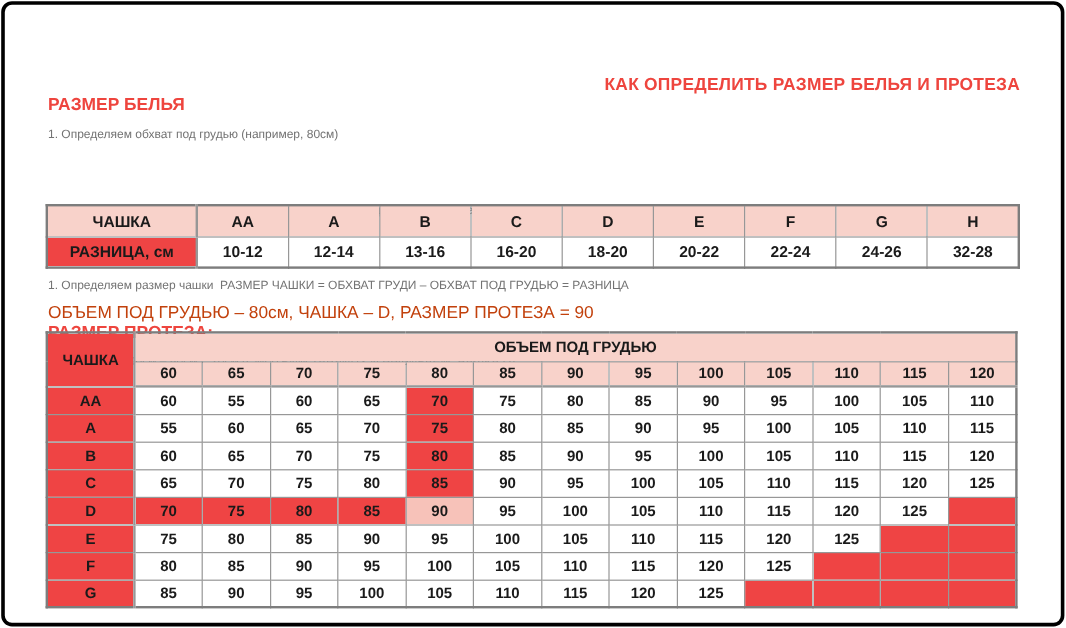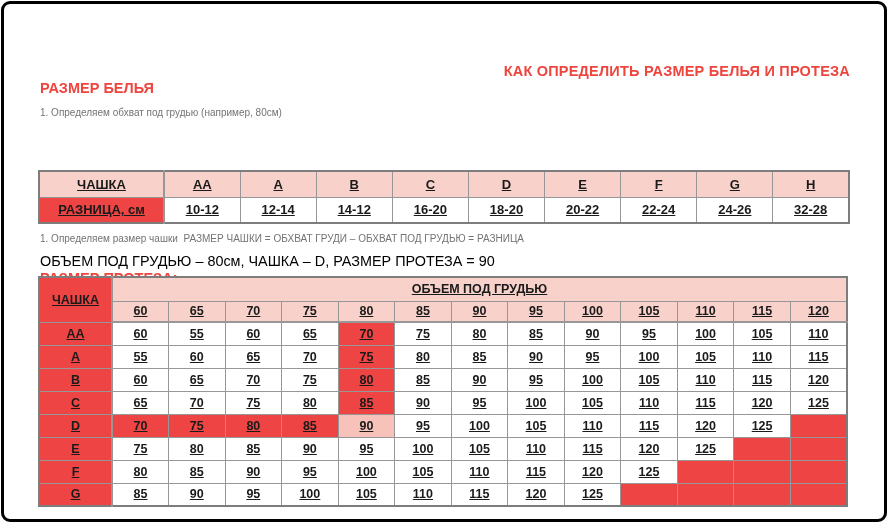--- a/index.html
+++ b/index.html
@@ -27,7 +27,7 @@
   }
   table{
     position:absolute;border-collapse:collapse;table-layout:fixed;
-    font-size:13px;font-weight:bold;text-align:center;color:#1a1a1a;text-decoration:underline;
+    font-size:13px;font-weight:bold;text-align:center;color:#1a1a1a;
   }
   td{border:1px solid #979797;overflow:hidden;}
   .t1{left:38px;top:170px;width:812px;border:2px solid #7d7d7d;}

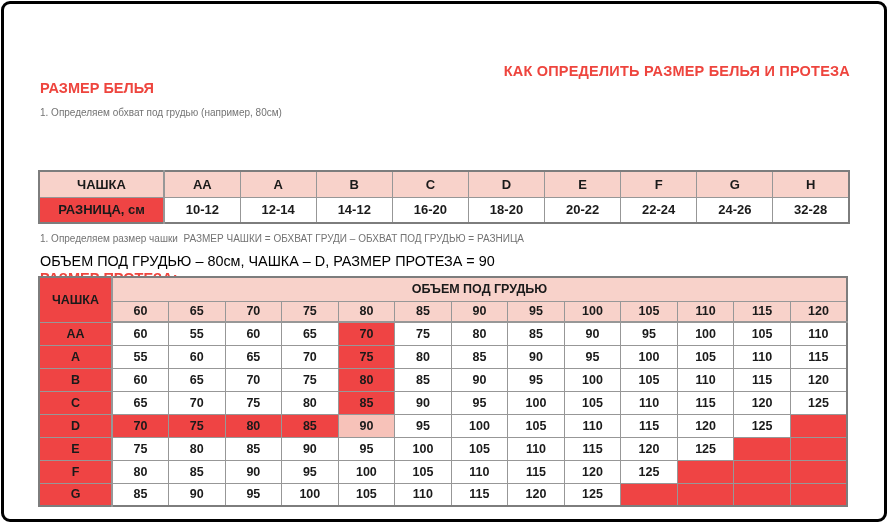--- a/index.html
+++ b/index.html
@@ -90,7 +90,7 @@
         <td class="gray corner">РАЗНИЦА, см</td>
         <td class="white">10-12</td>
         <td class="white">12-14</td>
-        <td class="white">14-12</td>
+        <td class="white">13-16</td>
         <td class="white">16-20</td>
         <td class="white">18-20</td>
         <td class="white">20-22</td>

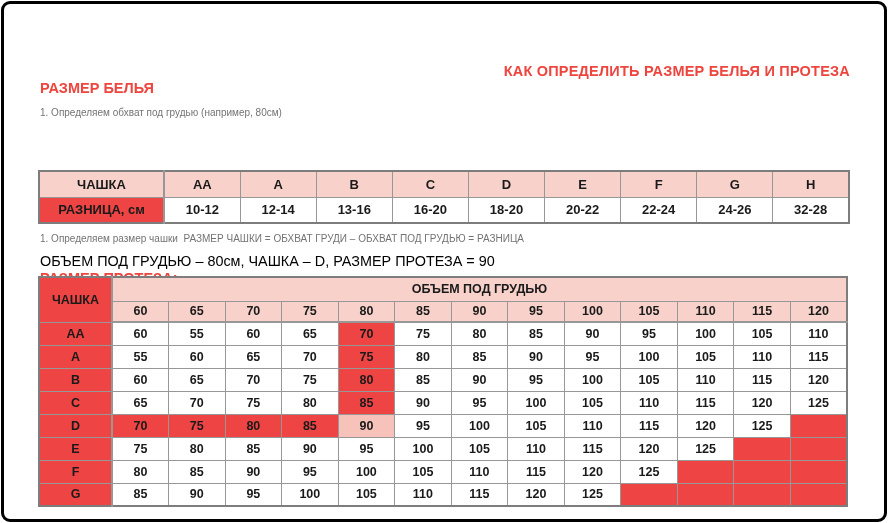--- a/index.html
+++ b/index.html
@@ -23,7 +23,7 @@
     white-space:pre;color:#737373;
   }
   .example-line{
-    position:absolute;left:40px;top:253px;font-size:14.4px;color:#000000;
+    position:absolute;left:40px;top:253px;font-size:14.4px;color:#c2410c;
   }
   table{
     position:absolute;border-collapse:collapse;table-layout:fixed;

